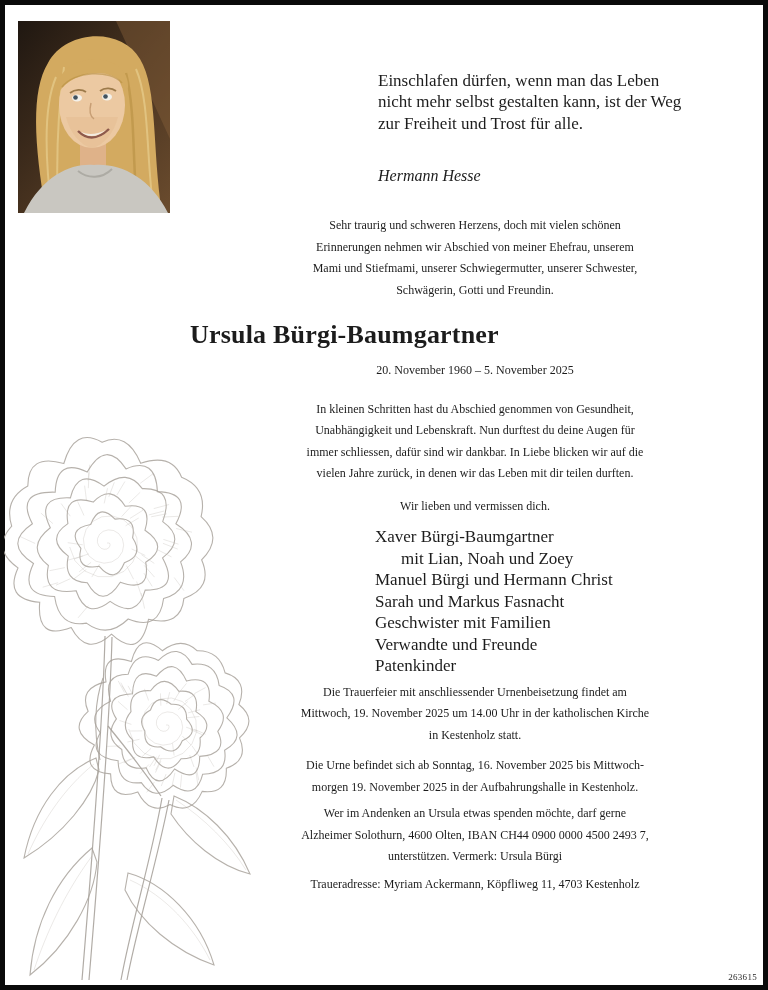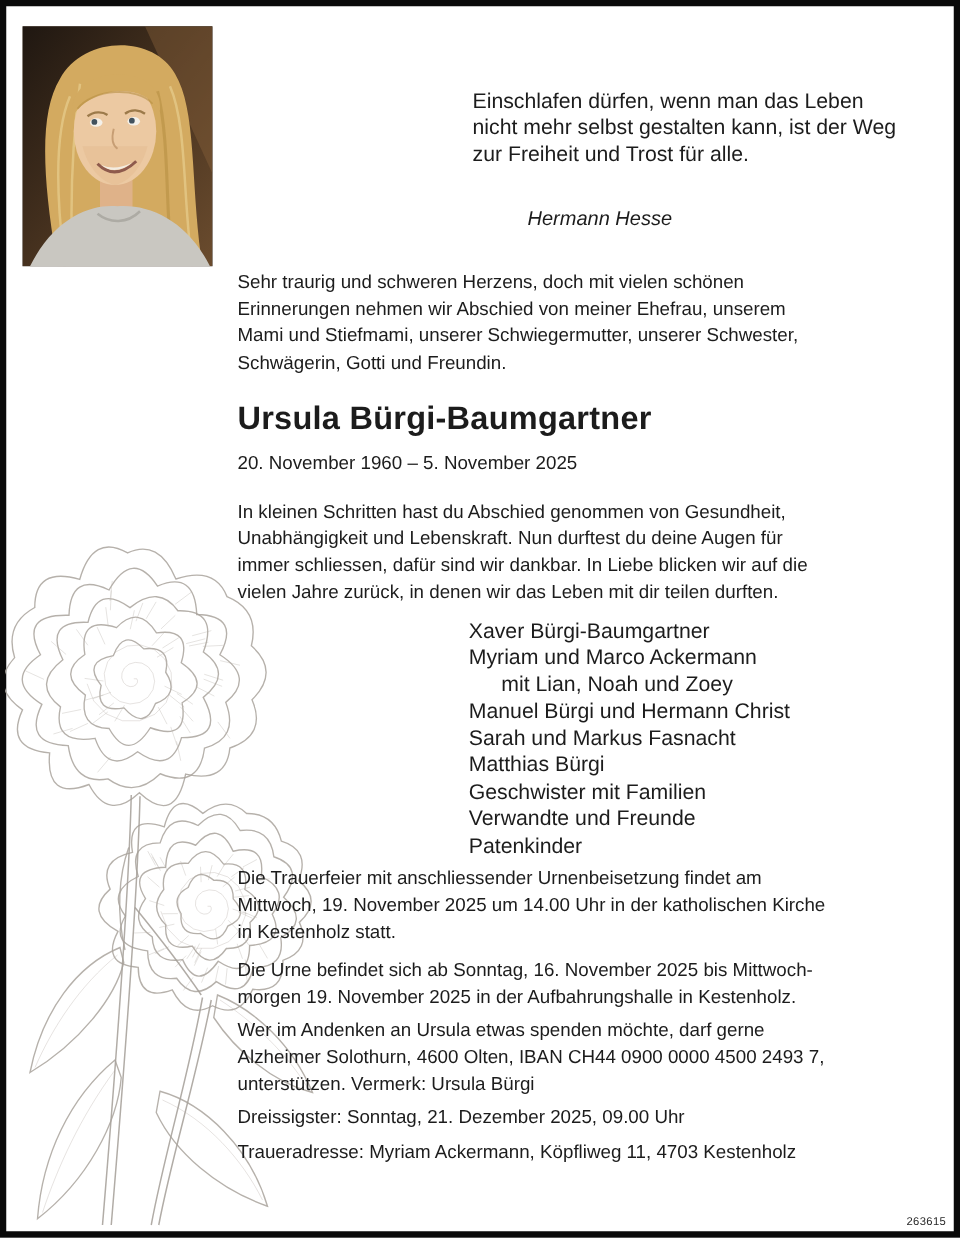--- a/index.html
+++ b/index.html
@@ -6,7 +6,7 @@
   .sheet{
     position:relative;width:768px;height:990px;background:#fff;
     box-shadow:inset 0 0 0 5px #0a0a0a;
-    font-family:Liberation Sans, sans-serif;
+    font-family:Liberation Serif, serif;
     color:#1c1c1c;overflow:hidden;
   }
   .photo{

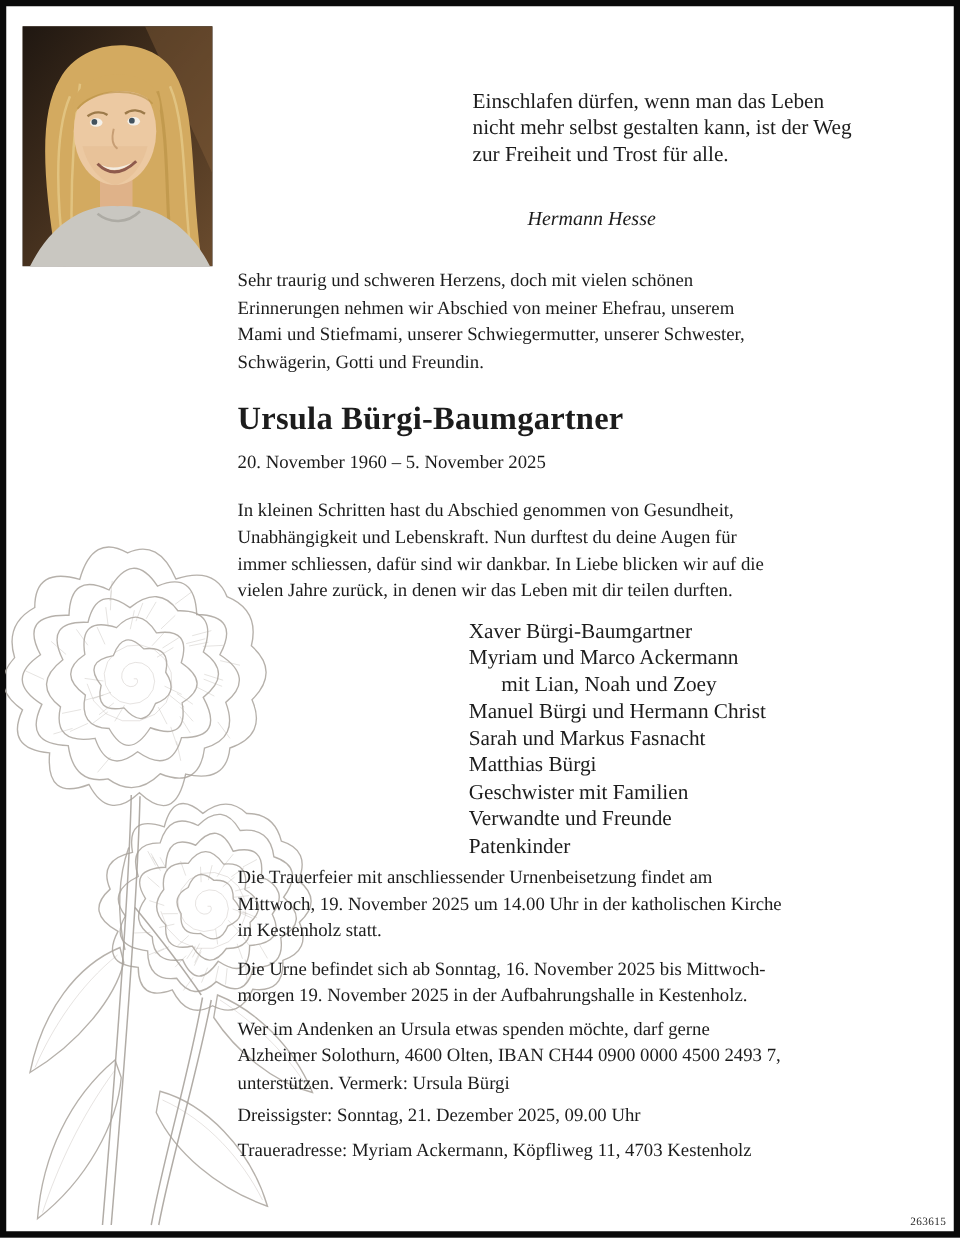--- a/index.html
+++ b/index.html
@@ -23,7 +23,7 @@
     position:absolute;left:378px;top:48px;width:360px;
     font-size:17px;line-height:21.5px;white-space:pre-line;z-index:2;
   }
-  .quote-author{margin-top:9px;font-style:italic;font-size:16px;margin-left:44px;}
+  .quote-author{margin-top:9px;font-style:italic;font-size:16px;}
   .col{position:absolute;left:190px;top:215px;width:570px;z-index:2;}
   .para{font-size:15px;line-height:21.5px;white-space:pre-line;margin:0;}
   .deceased-name{font-size:26px;line-height:33px;font-weight:bold;margin:17px 0 0 0;letter-spacing:.2px;}

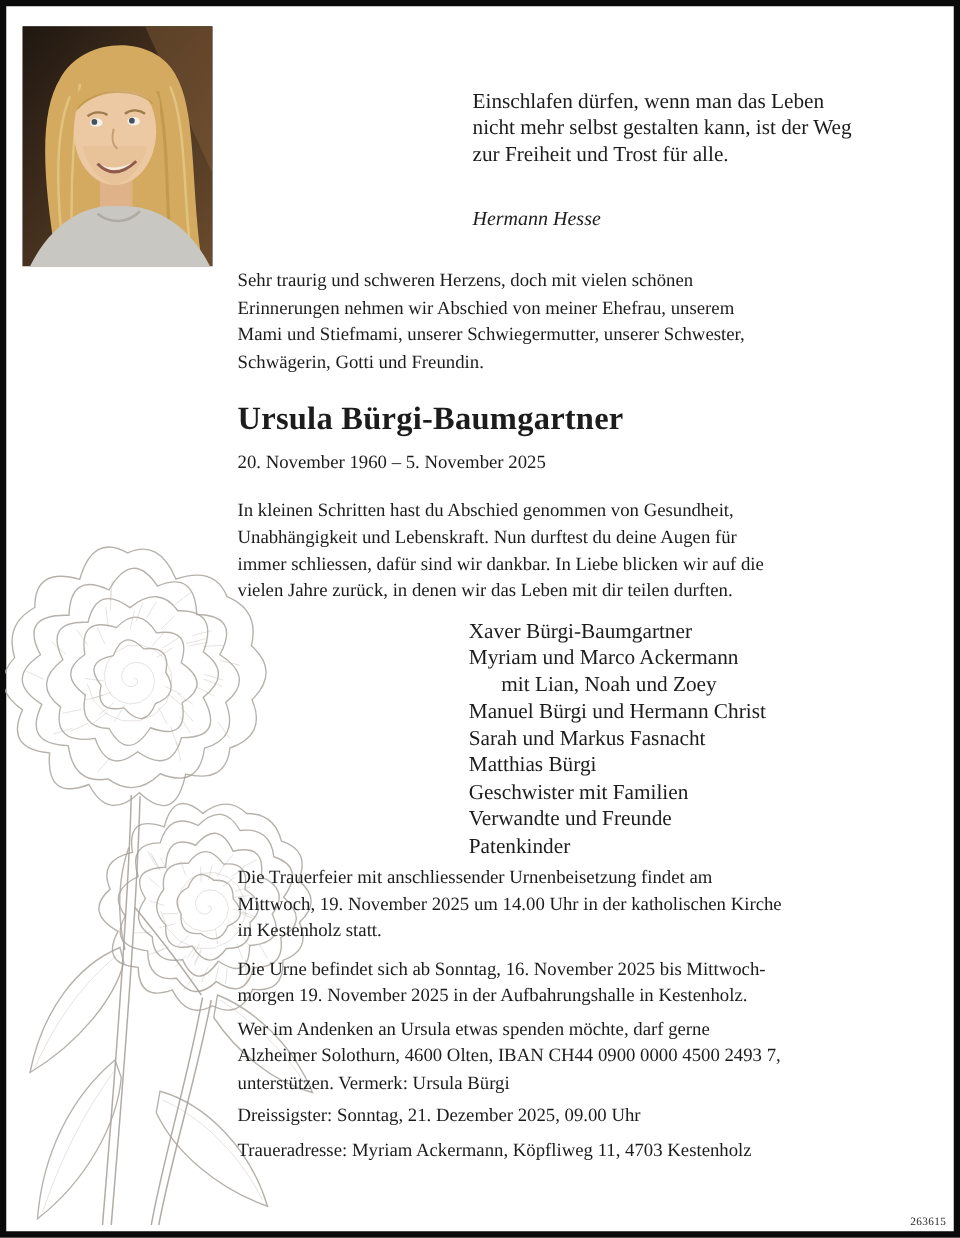--- a/index.html
+++ b/index.html
@@ -25,7 +25,7 @@
   }
   .quote-author{margin-top:9px;font-style:italic;font-size:16px;}
   .col{position:absolute;left:190px;top:215px;width:570px;z-index:2;}
-  .para{font-size:15px;line-height:21.5px;white-space:pre-line;margin:0;}
+  .para{font-size:12px;line-height:21.5px;white-space:pre-line;margin:0;text-align:center;}
   .deceased-name{font-size:26px;line-height:33px;font-weight:bold;margin:17px 0 0 0;letter-spacing:.2px;}
   .dates{margin-top:9px;}
   .farewell{margin-top:17px;}

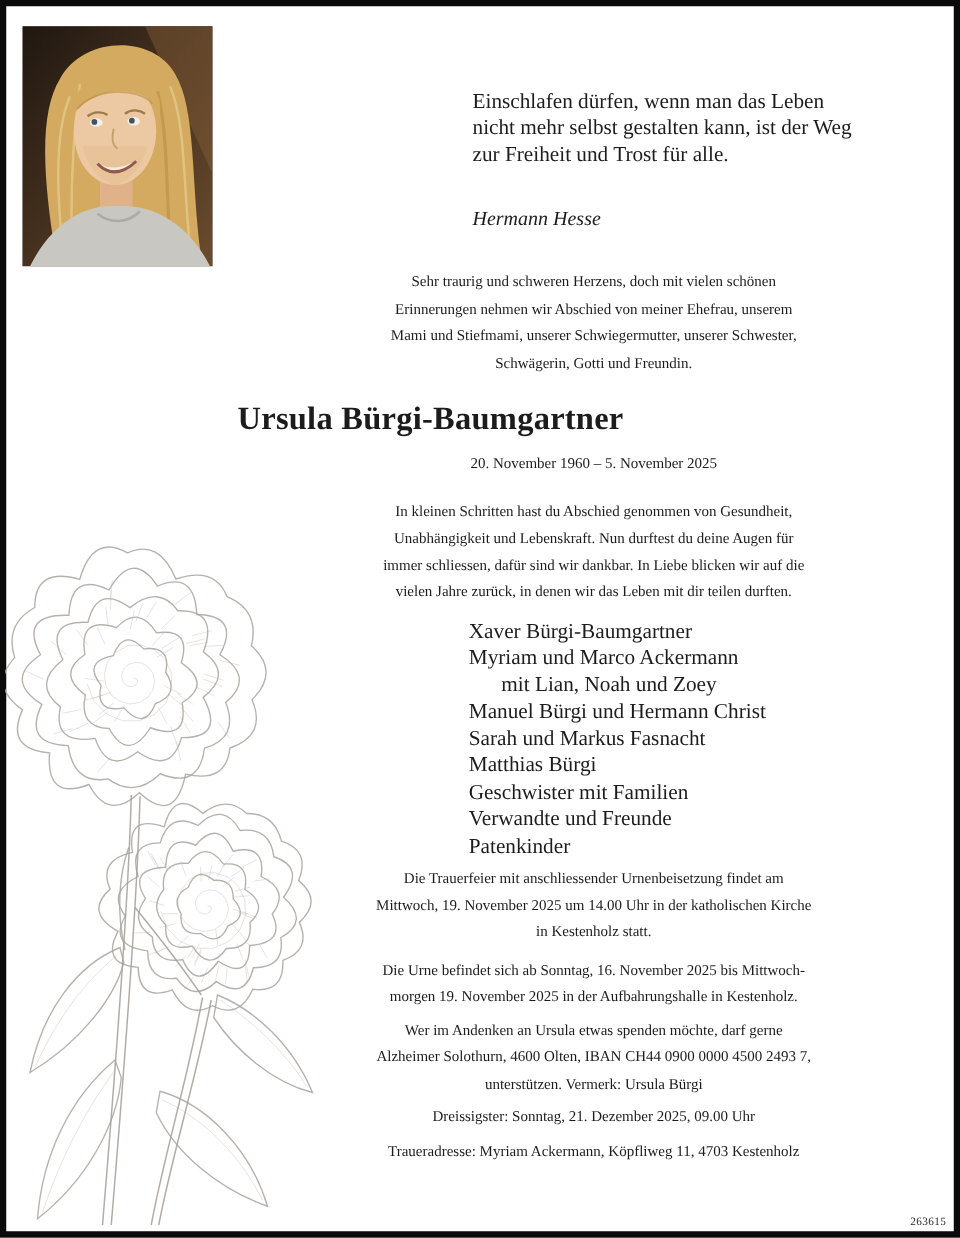--- a/index.html
+++ b/index.html
@@ -220,6 +220,7 @@
 Unabhängigkeit und Lebenskraft. Nun durftest du deine Augen für
 immer schliessen, dafür sind wir dankbar. In Liebe blicken wir auf die
 vielen Jahre zurück, in denen wir das Leben mit dir teilen durften.</p>
+    <p class="para love">Wir lieben und vermissen dich.</p>
 
     <div class="mourners">
       <div class="mourner-row">Xaver Bürgi-Baumgartner</div>

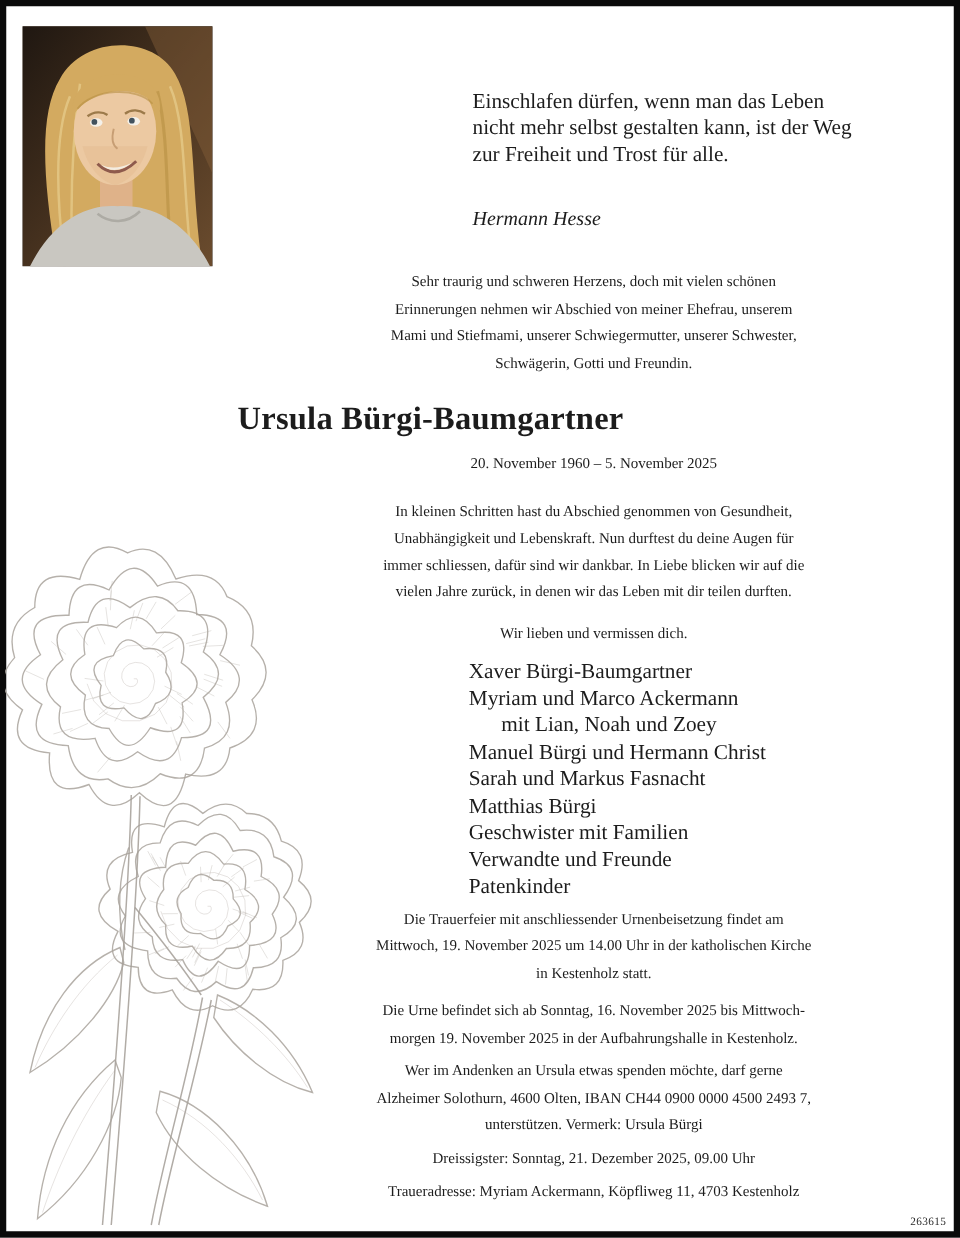--- a/index.html
+++ b/index.html
@@ -224,7 +224,6 @@
 
     <div class="mourners">
       <div class="mourner-row">Xaver Bürgi-Baumgartner</div>
-      <div class="mourner-row">Myriam und Marco Ackermann</div>
       <div class="mourner-row indent">mit Lian, Noah und Zoey</div>
       <div class="mourner-row">Manuel Bürgi und Hermann Christ</div>
       <div class="mourner-row">Sarah und Markus Fasnacht</div>

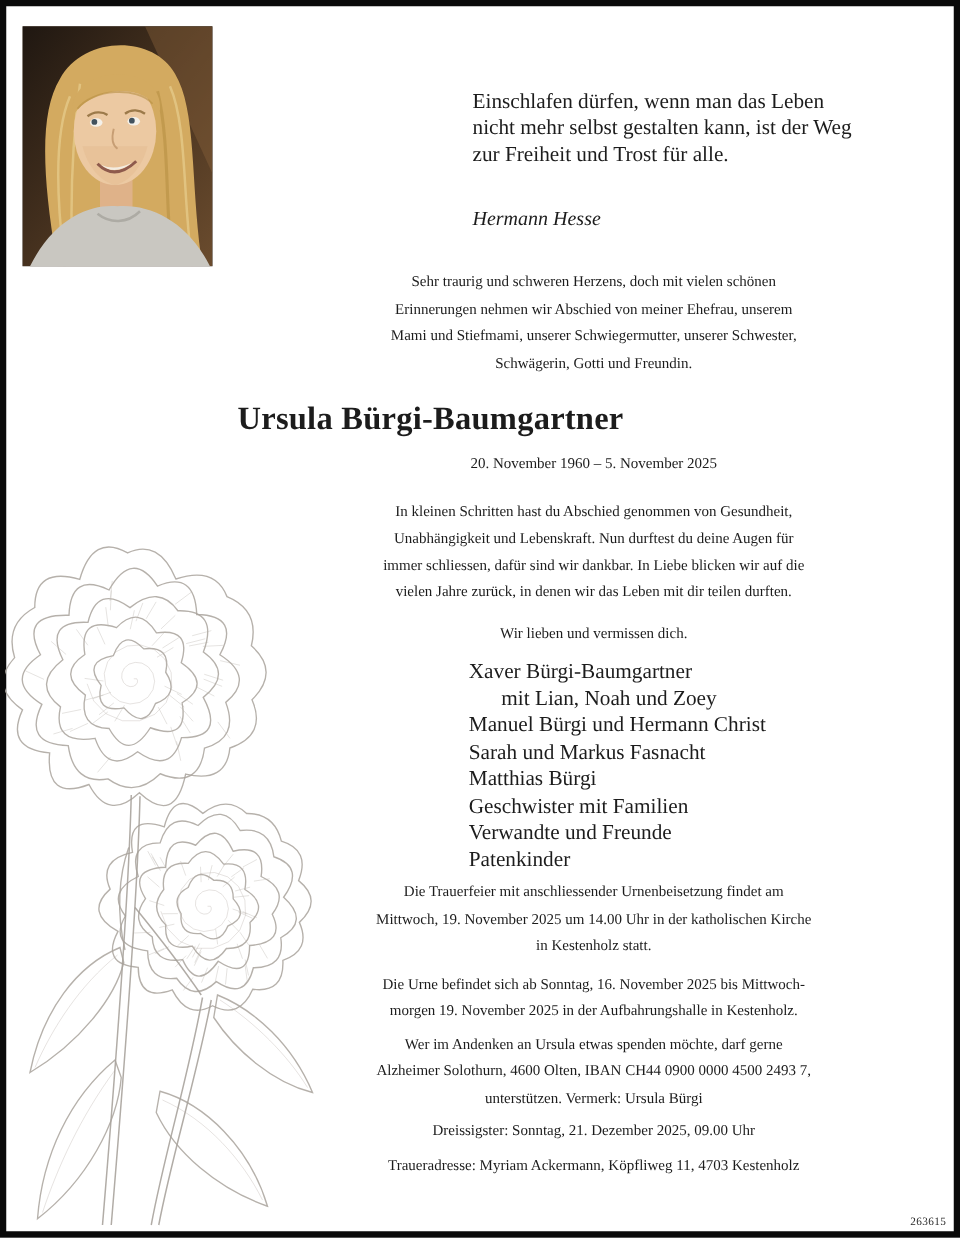--- a/index.html
+++ b/index.html
@@ -227,7 +227,6 @@
       <div class="mourner-row indent">mit Lian, Noah und Zoey</div>
       <div class="mourner-row">Manuel Bürgi und Hermann Christ</div>
       <div class="mourner-row">Sarah und Markus Fasnacht</div>
-      <div class="mourner-row">Matthias Bürgi</div>
       <div class="mourner-row">Geschwister mit Familien</div>
       <div class="mourner-row">Verwandte und Freunde</div>
       <div class="mourner-row">Patenkinder</div>

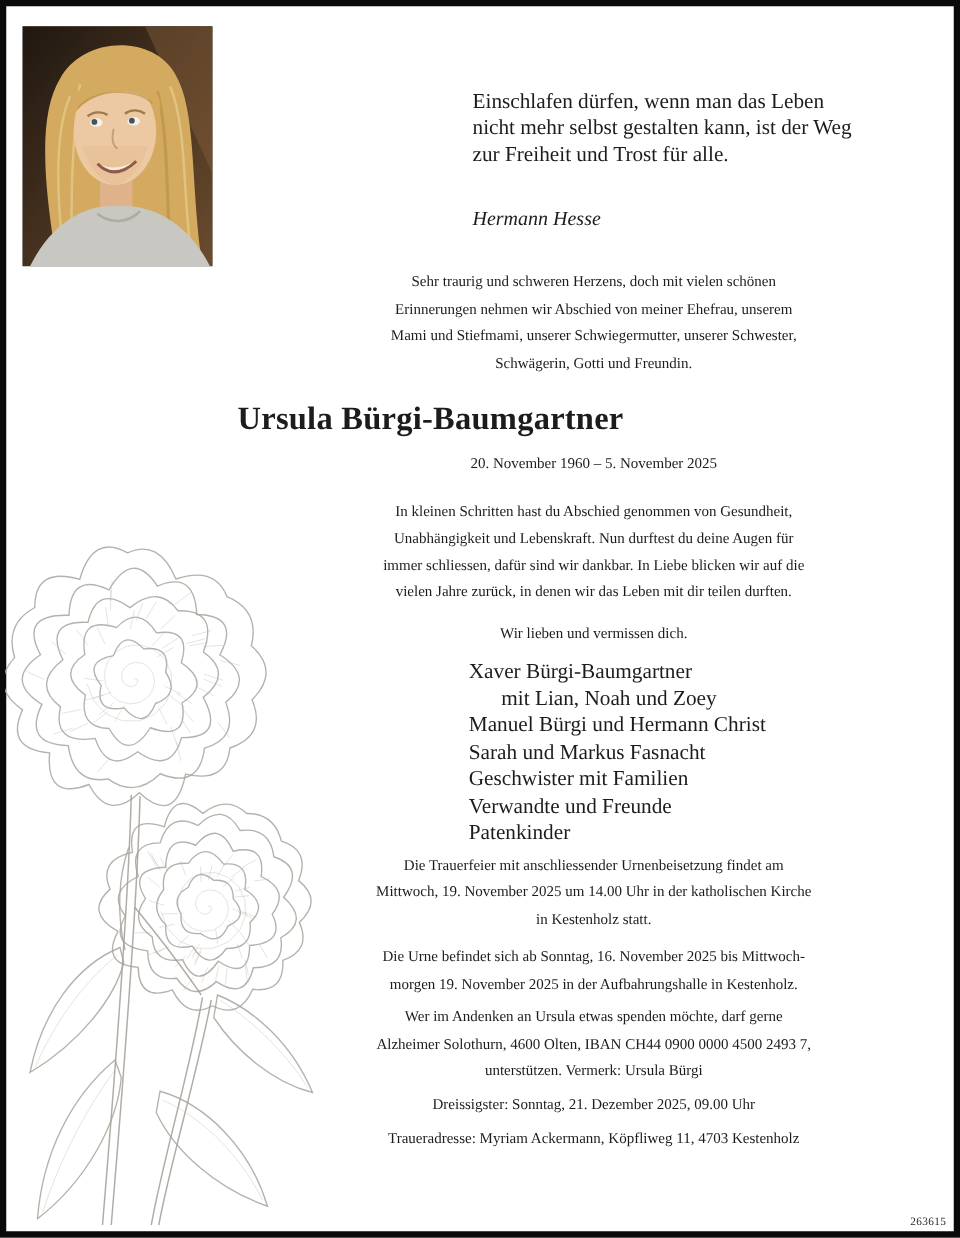--- a/index.html
+++ b/index.html
@@ -240,7 +240,6 @@
     <p class="para donation">Wer im Andenken an Ursula etwas spenden möchte, darf gerne
 Alzheimer Solothurn, 4600 Olten, IBAN CH44 0900 0000 4500 2493 7,
 unterstützen. Vermerk: Ursula Bürgi</p>
-    <p class="para thirtieth">Dreissigster: Sonntag, 21. Dezember 2025, 09.00 Uhr</p>
     <p class="para address">Traueradresse: Myriam Ackermann, Köpfliweg 11, 4703 Kestenholz</p>
   </div>
 

